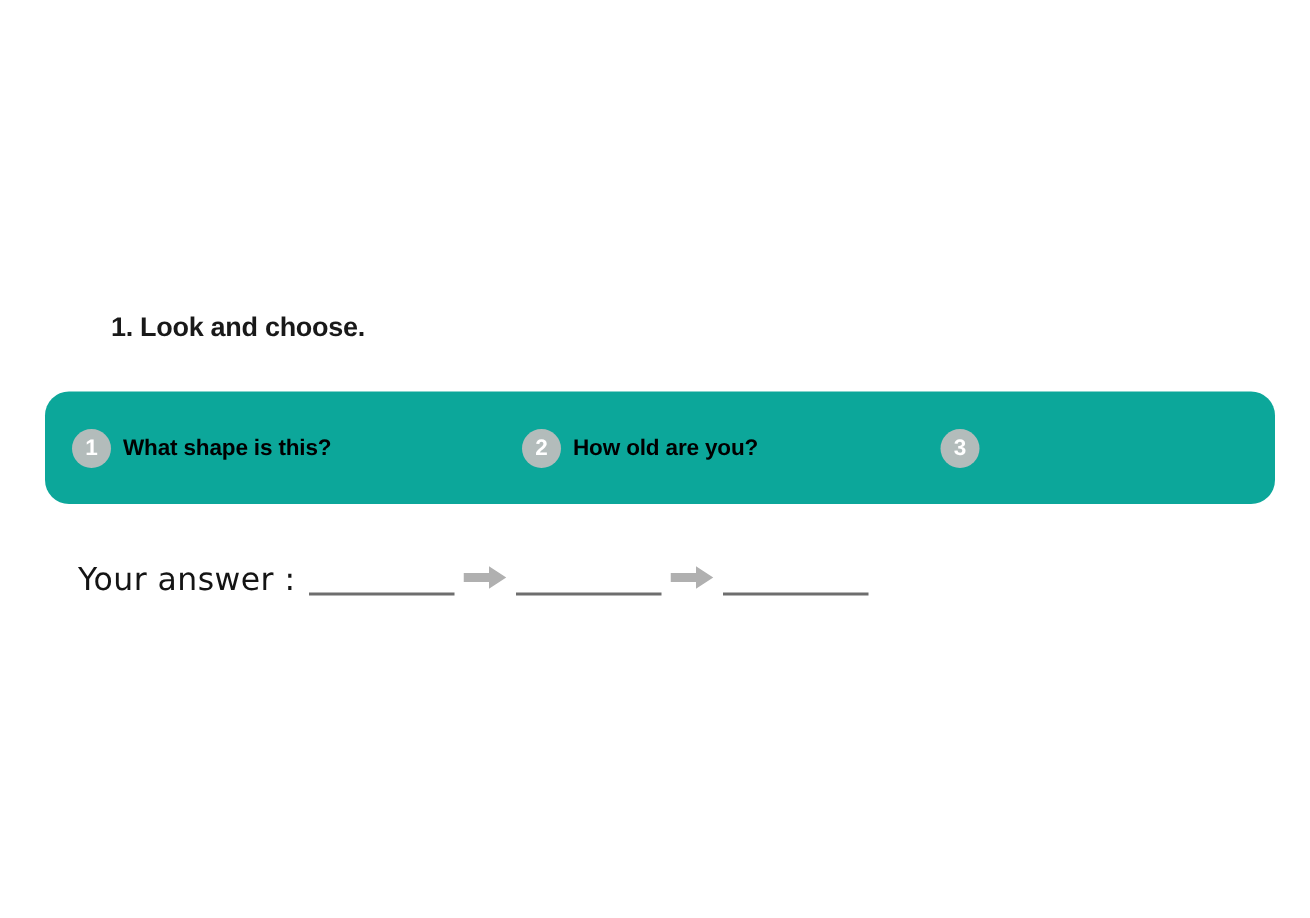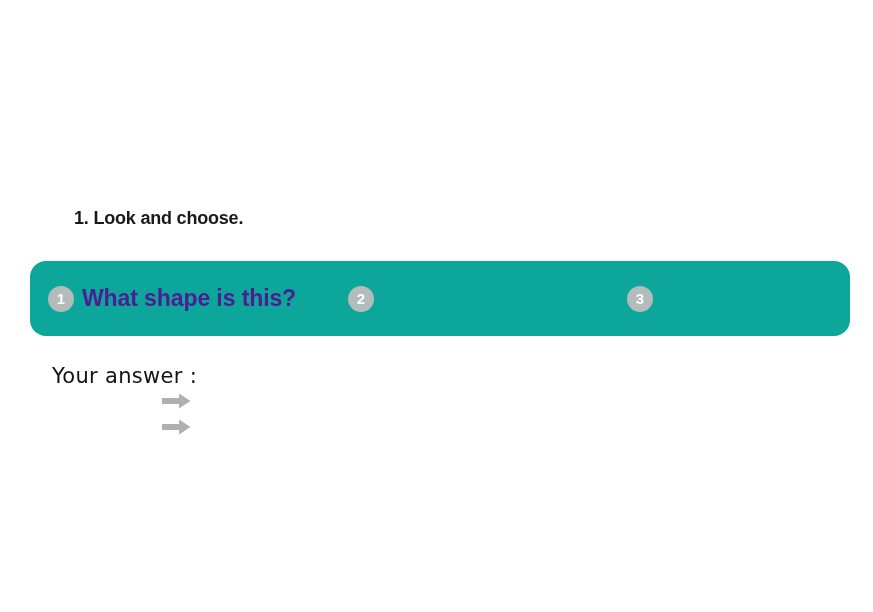--- a/index.html
+++ b/index.html
@@ -74,8 +74,8 @@
   }
 
   .option-text {
-    color: #4c1d95;
-    font-size: 23px;
+    color: #000000;
+    font-size: 15px;
     font-weight: bold;
     letter-spacing: -0.1px;
   }

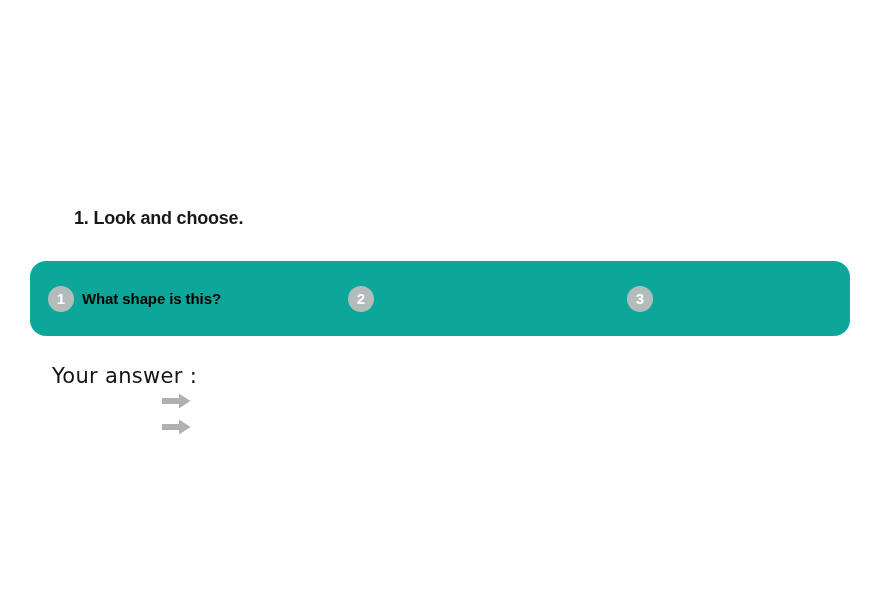--- a/index.html
+++ b/index.html
@@ -137,6 +137,7 @@
 
     <div class="option-item pos-2">
       <span class="option-number">2</span>
+      <span class="option-text">How old are you?</span>
     </div>
 
     <div class="option-item pos-3">

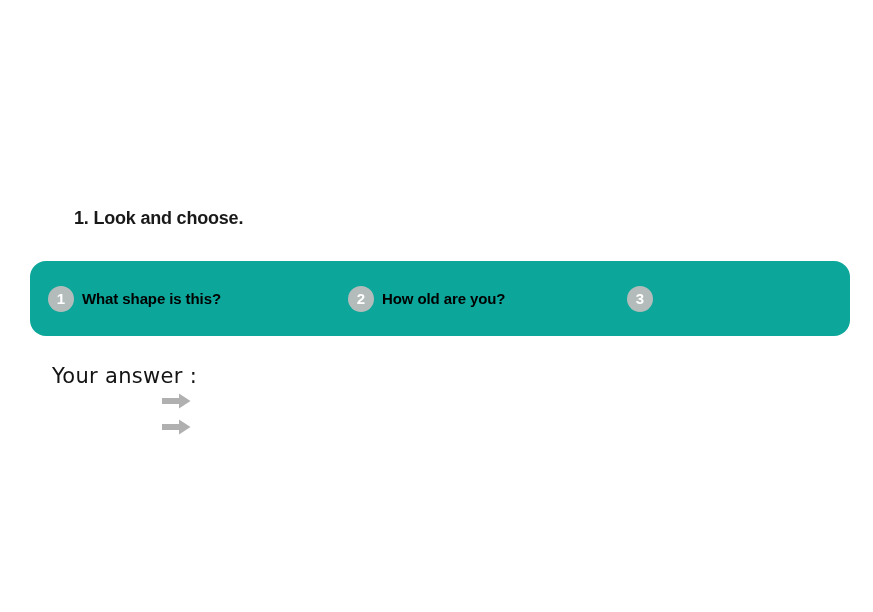--- a/index.html
+++ b/index.html
@@ -88,7 +88,6 @@
     display: flex;
     align-items: flex-end;
     height: 34px;
-    flex-direction: column;
   }
 
   .answer-label {

